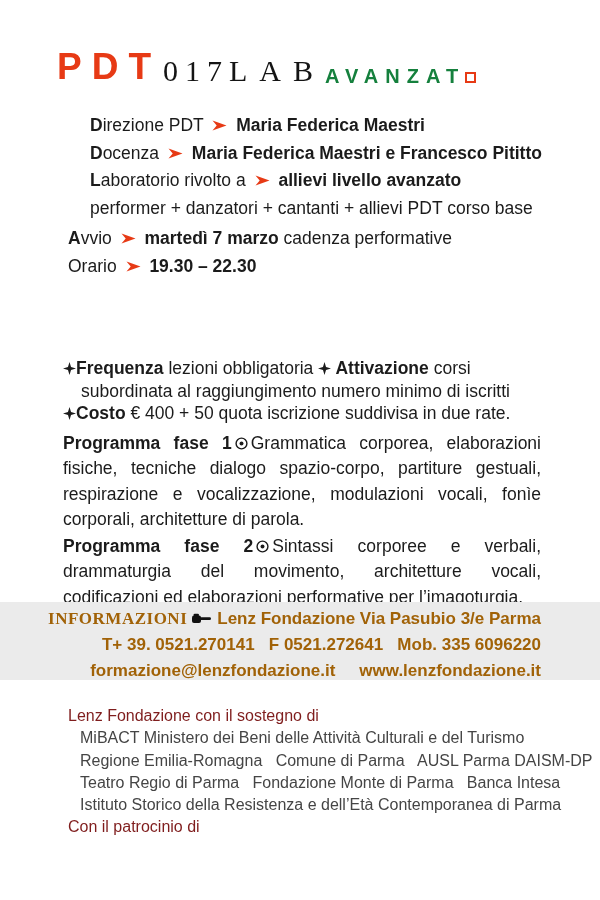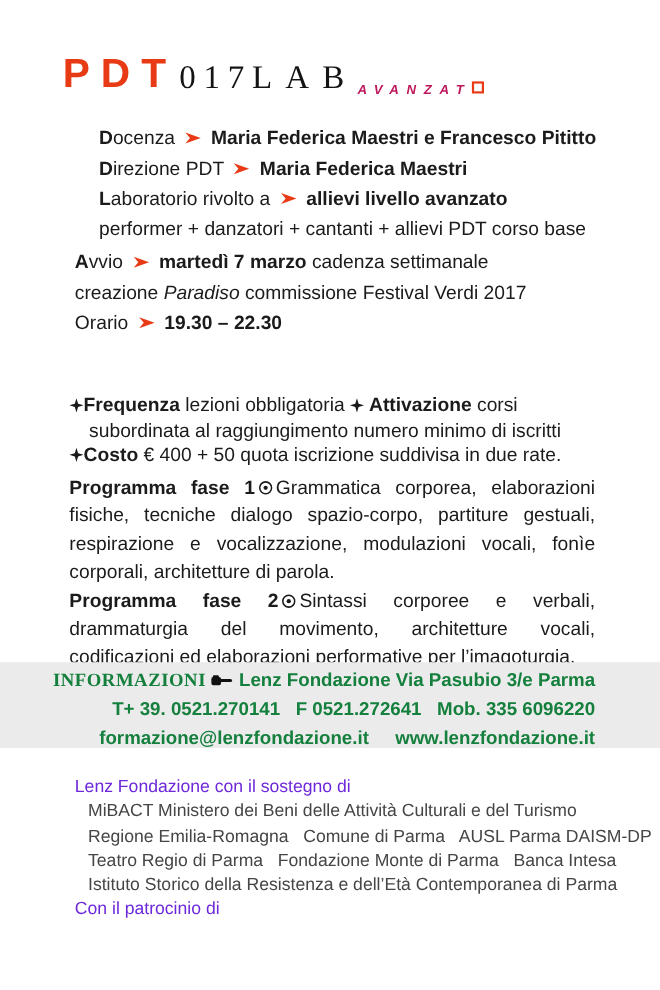--- a/index.html
+++ b/index.html
@@ -12,7 +12,7 @@
              letter-spacing:10px;color:#e73a15;}
   .brand-num{font-family:"Liberation Serif",serif;font-size:30px;letter-spacing:7px;color:#141414;margin-left:2px;}
   .brand-lab{font-family:"Liberation Serif",serif;font-weight:normal;font-size:30px;letter-spacing:12px;color:#141414;}
-  .brand-av{font-size:12px;letter-spacing:7px;color:#be185d;font-weight:bold;font-style:italic;}
+  .brand-av{font-size:20px;letter-spacing:7px;color:#15803d;font-weight:bold;}
   .sq-o{display:inline-block;width:7px;height:7px;border:2px solid #e73a15;margin-left:0px;}
 
   

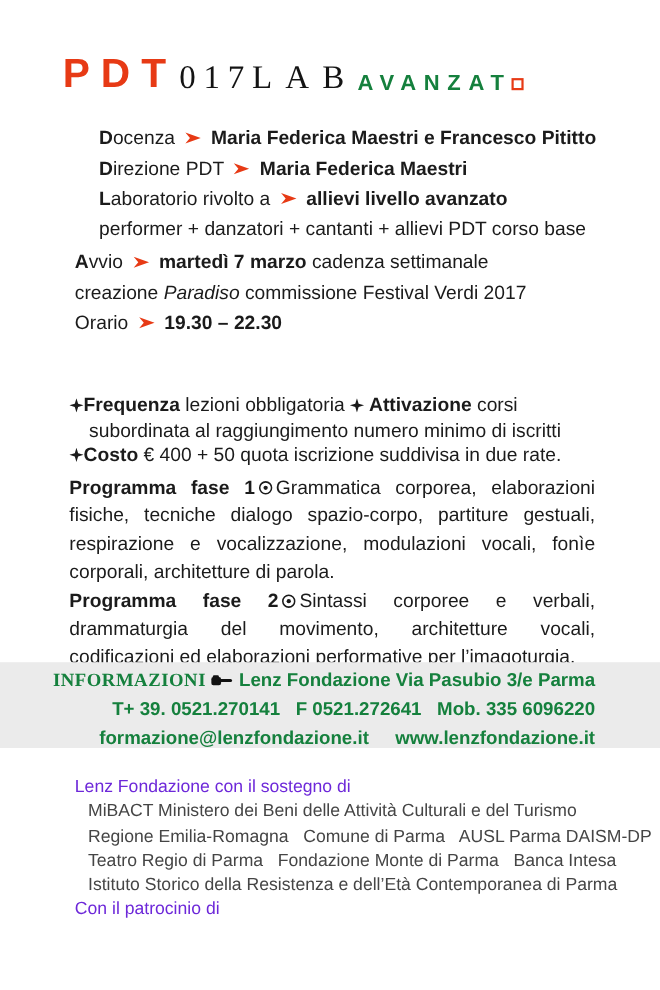--- a/index.html
+++ b/index.html
@@ -59,18 +59,18 @@
 
   <div class="block-a">
     <div>
+      <span class="b">D</span><span>irezione PDT</span>
+      <svg class="arrow-icon" viewBox="0 0 14 11">
+          <polygon points="0,0.5 14,5.5 0,10.5 4.2,5.5" fill="#e73a15"></polygon>
+        </svg>
+      <span class="b">Maria Federica Maestri</span>
+    </div>
+    <div>
       <span class="b">D</span><span>ocenza</span>
       <svg class="arrow-icon" viewBox="0 0 14 11">
           <polygon points="0,0.5 14,5.5 0,10.5 4.2,5.5" fill="#e73a15"></polygon>
         </svg>
       <span class="b">Maria Federica Maestri e Francesco Pititto</span>
-    </div>
-    <div>
-      <span class="b">D</span><span>irezione PDT</span>
-      <svg class="arrow-icon" viewBox="0 0 14 11">
-          <polygon points="0,0.5 14,5.5 0,10.5 4.2,5.5" fill="#e73a15"></polygon>
-        </svg>
-      <span class="b">Maria Federica Maestri</span>
     </div>
     <div>
       <span class="b">L</span><span>aboratorio rivolto a</span>

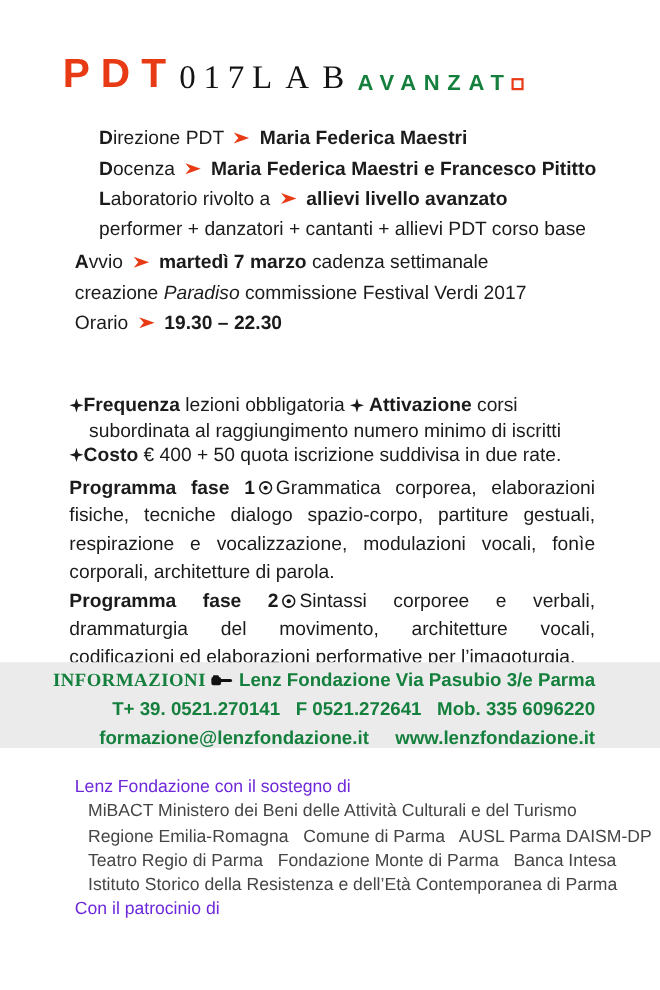--- a/index.html
+++ b/index.html
@@ -88,7 +88,7 @@
       <svg class="arrow-icon" viewBox="0 0 14 11">
           <polygon points="0,0.5 14,5.5 0,10.5 4.2,5.5" fill="#e73a15"></polygon>
         </svg>
-      <span class="b">martedì 7 marzo</span><span> cadenza settimanale</span>
+      <span class="b">martedì 7 marzo</span><span> cadenza performative</span>
     </div>
     <div>
       <span>creazione </span><span class="it">Paradiso</span><span> commissione Festival Verdi 2017</span>

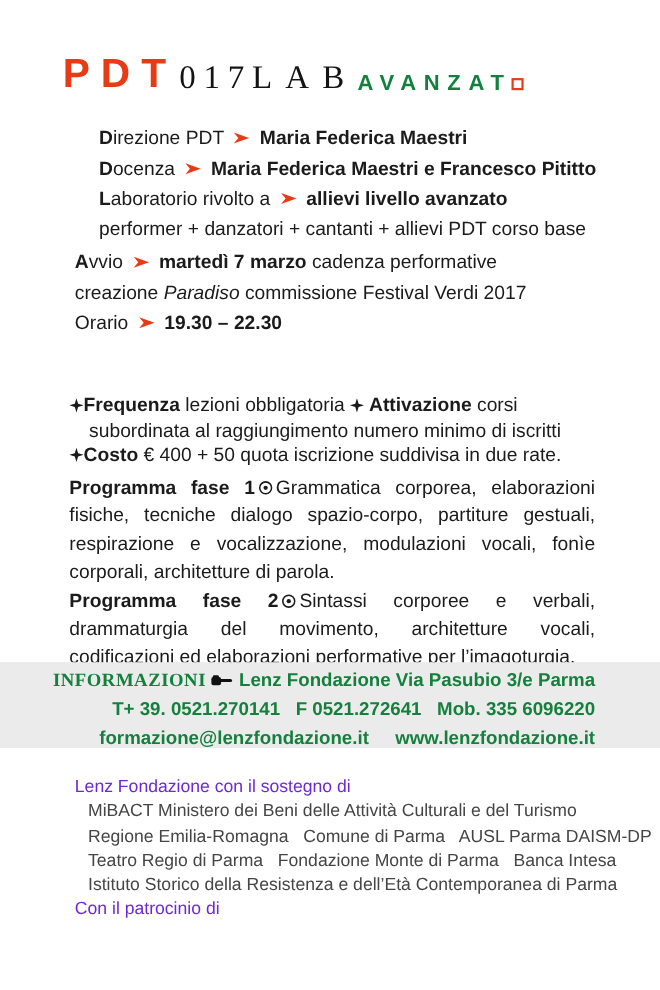--- a/index.html
+++ b/index.html
@@ -91,9 +91,6 @@
       <span class="b">martedì 7 marzo</span><span> cadenza performative</span>
     </div>
     <div>
-      <span>creazione </span><span class="it">Paradiso</span><span> commissione Festival Verdi 2017</span>
-    </div>
-    <div>
       <span>Orario</span>
       <svg class="arrow-icon" viewBox="0 0 14 11">
           <polygon points="0,0.5 14,5.5 0,10.5 4.2,5.5" fill="#e73a15"></polygon>

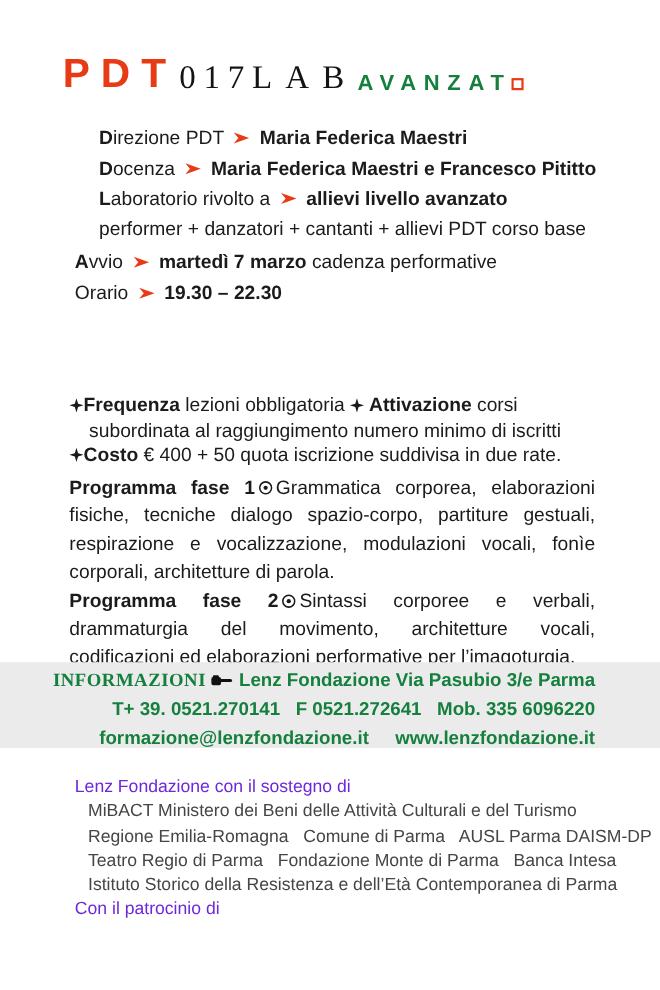--- a/index.html
+++ b/index.html
@@ -36,7 +36,7 @@
   
   .band{position:absolute;top:602px;left:0;width:600px;height:78px;background:#ebebeb;
         box-sizing:border-box;padding:4px 59px 0 0;text-align:right;
-        font-size:17px;line-height:26px;font-weight:bold;color:#15803d;}
+        font-size:17px;line-height:26px;font-weight:bold;color:#a16207;}
   .band .serif-label{font-family:"Liberation Serif",serif;font-weight:bold;letter-spacing:0.5px;}
   .band .gap{display:inline-block;width:24px;}
 

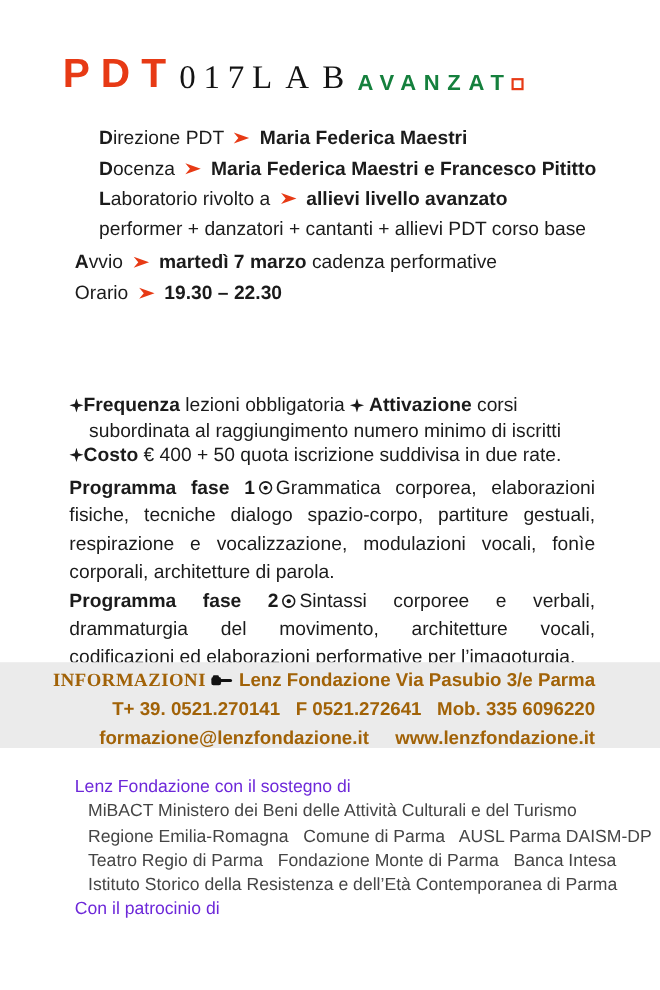--- a/index.html
+++ b/index.html
@@ -42,7 +42,7 @@
 
   
   .credits{position:absolute;top:705px;left:68px;font-size:16px;line-height:22.3px;color:#454545;}
-  .credits .intro{color:#6d28d9;}
+  .credits .intro{color:#7f1d1d;}
   .pre{white-space:pre-wrap;margin-left:12px;}
 </style>
 </head>

